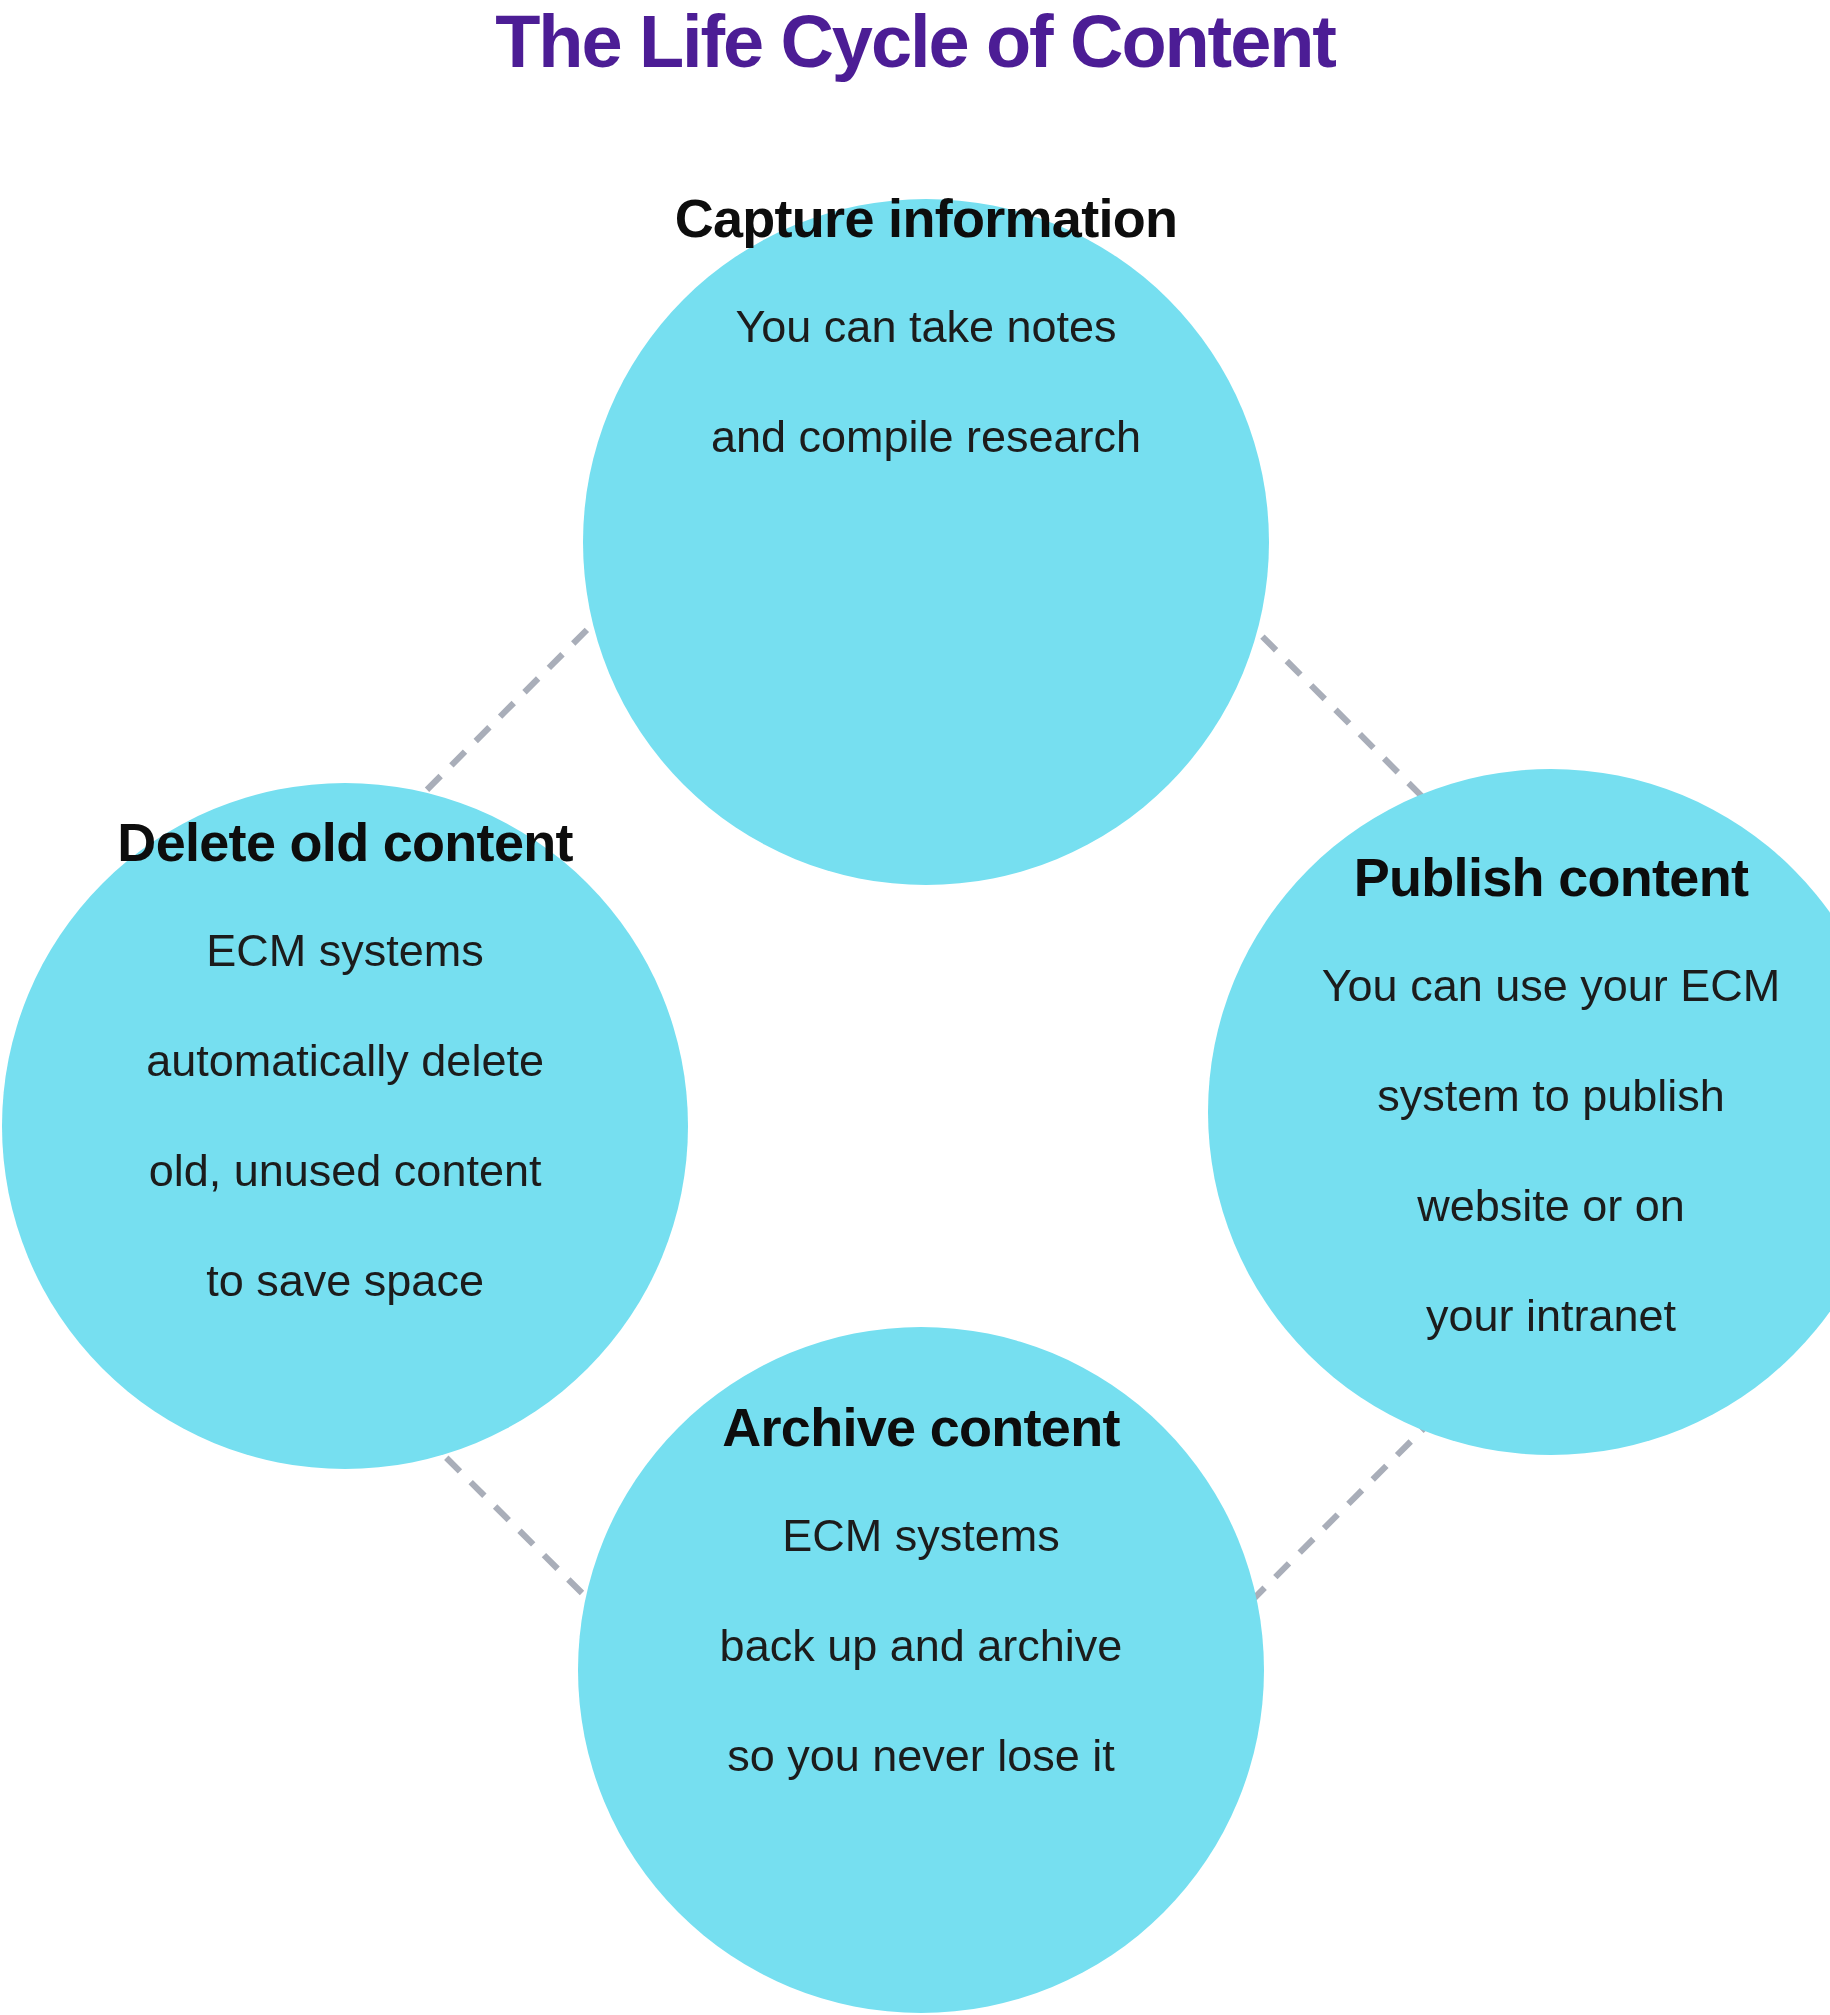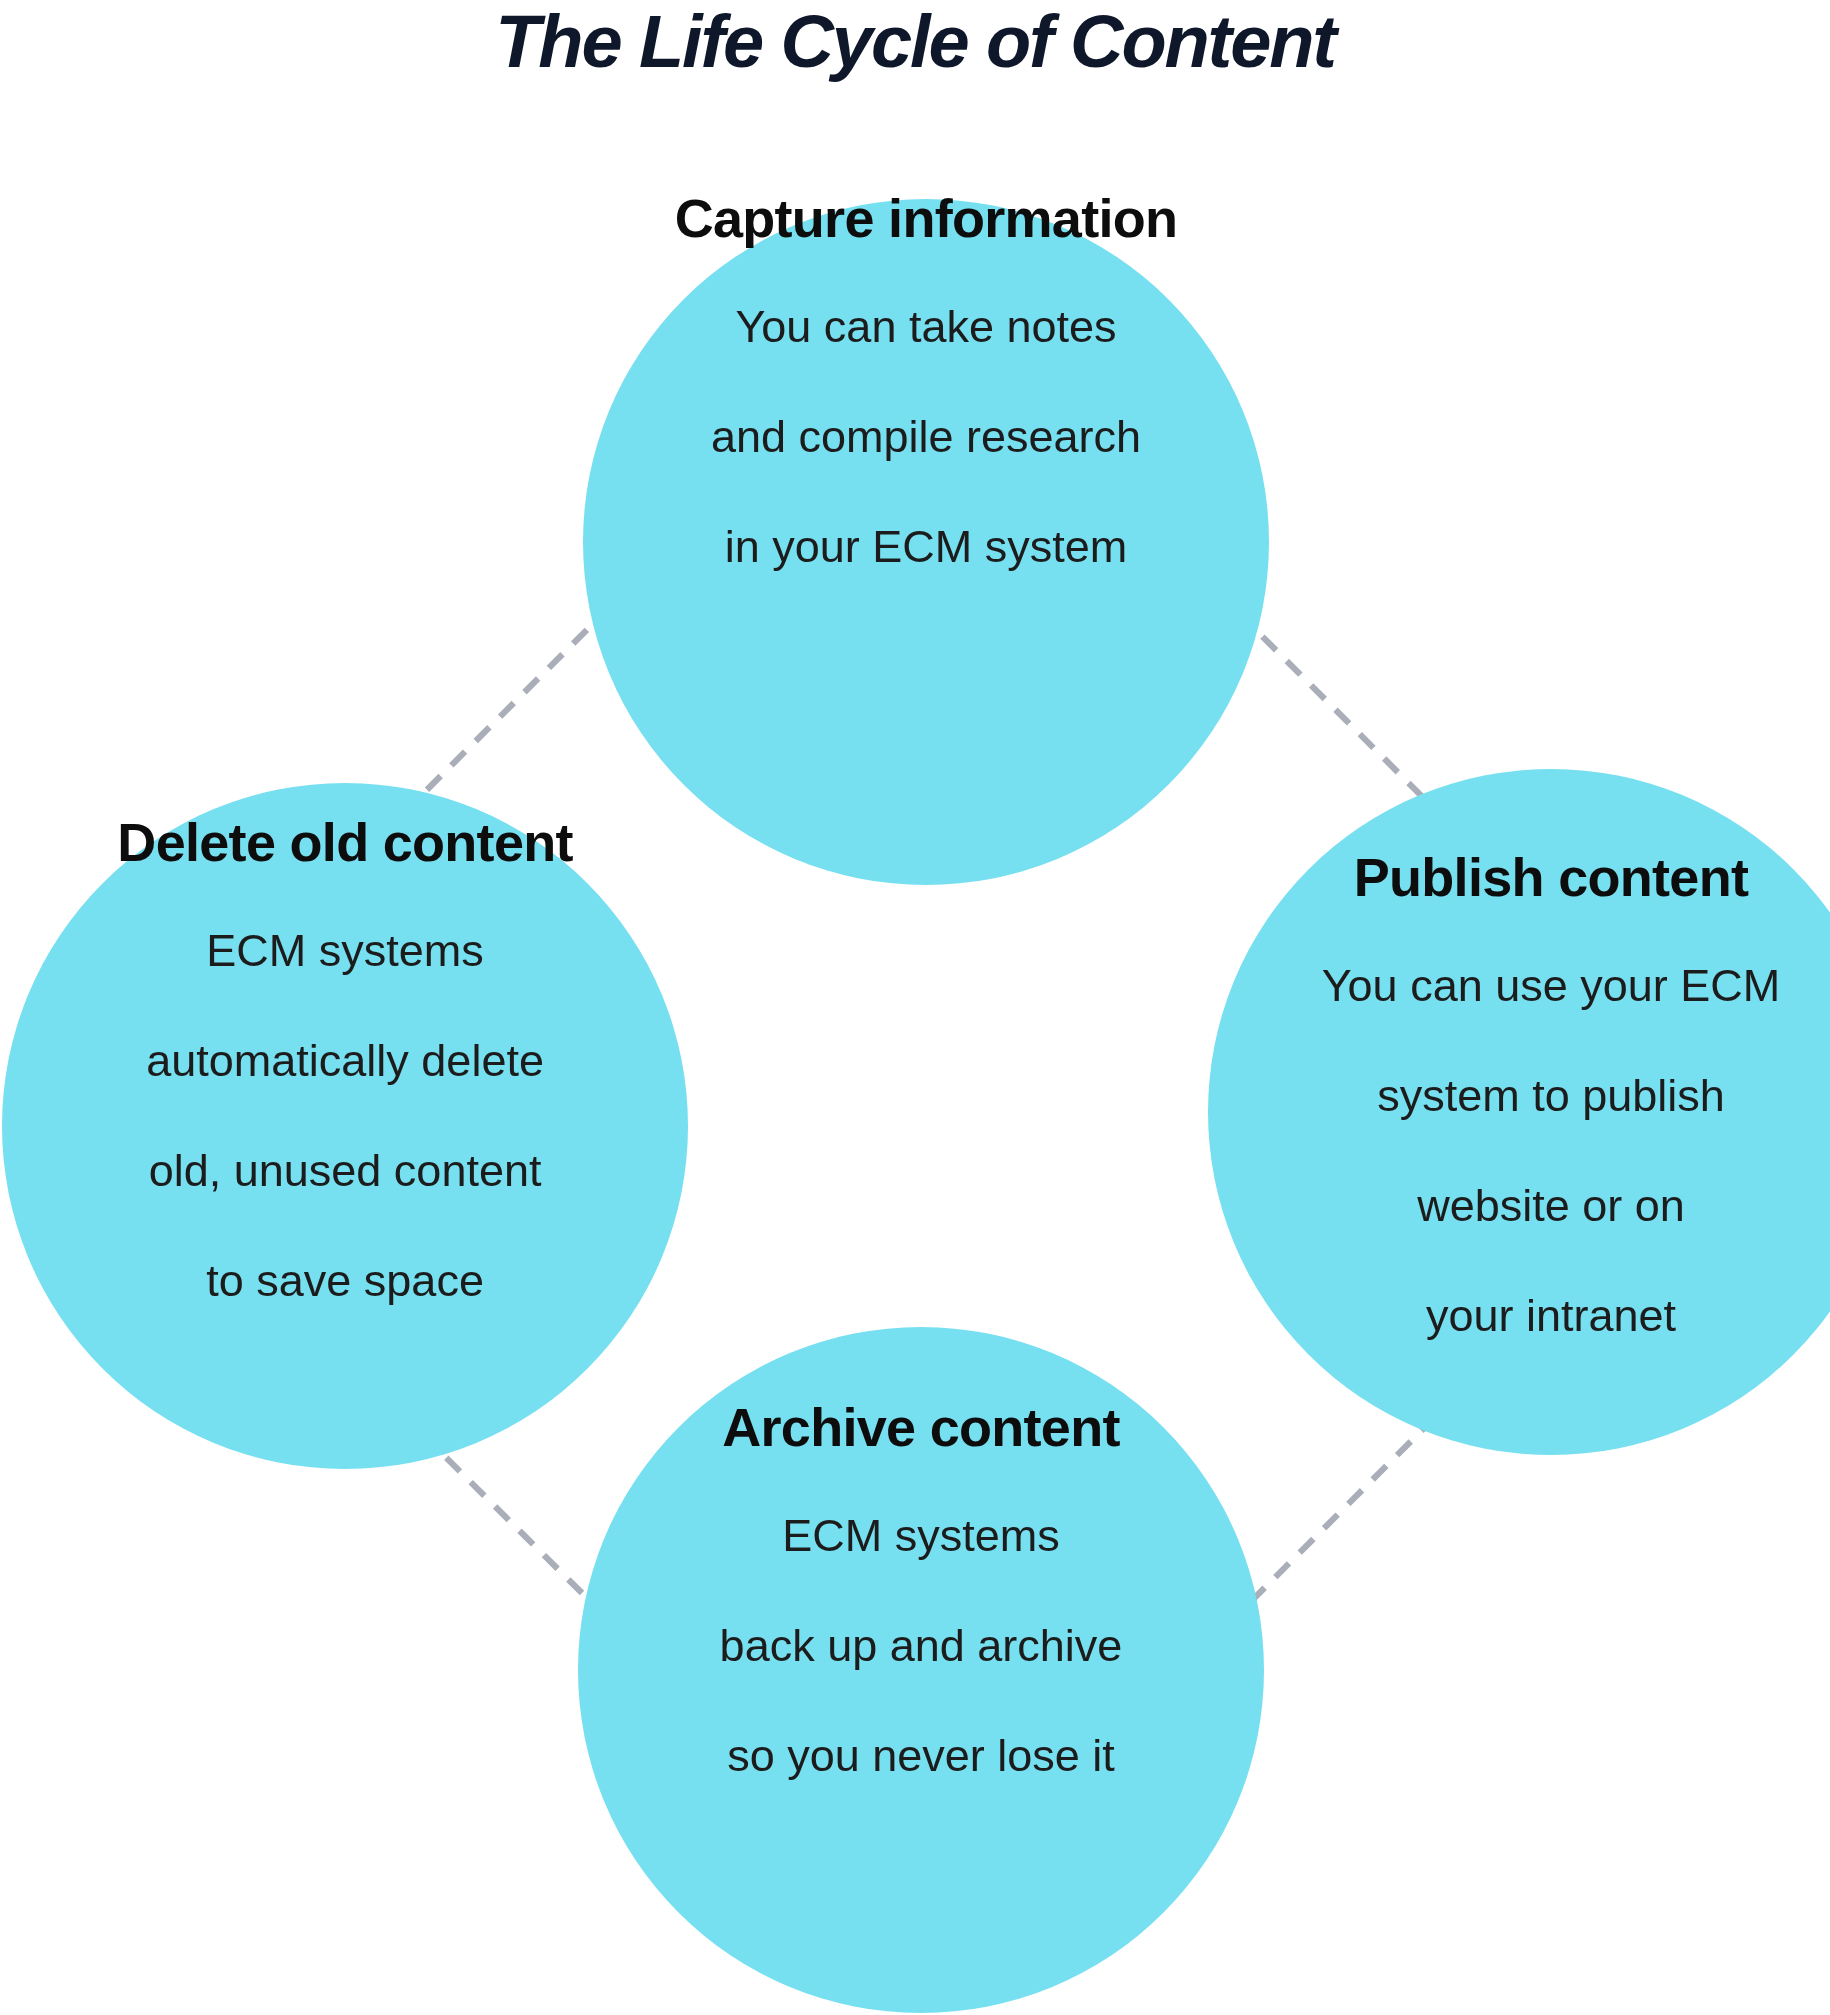--- a/index.html
+++ b/index.html
@@ -21,8 +21,7 @@
     line-height: 1.12;
     font-weight: 700;
     letter-spacing: -2.1px;
-    color: #0f172a;
-    font-style: italic;
+    color: #4c1d95;
   }
   .connector-svg {
     position: absolute;

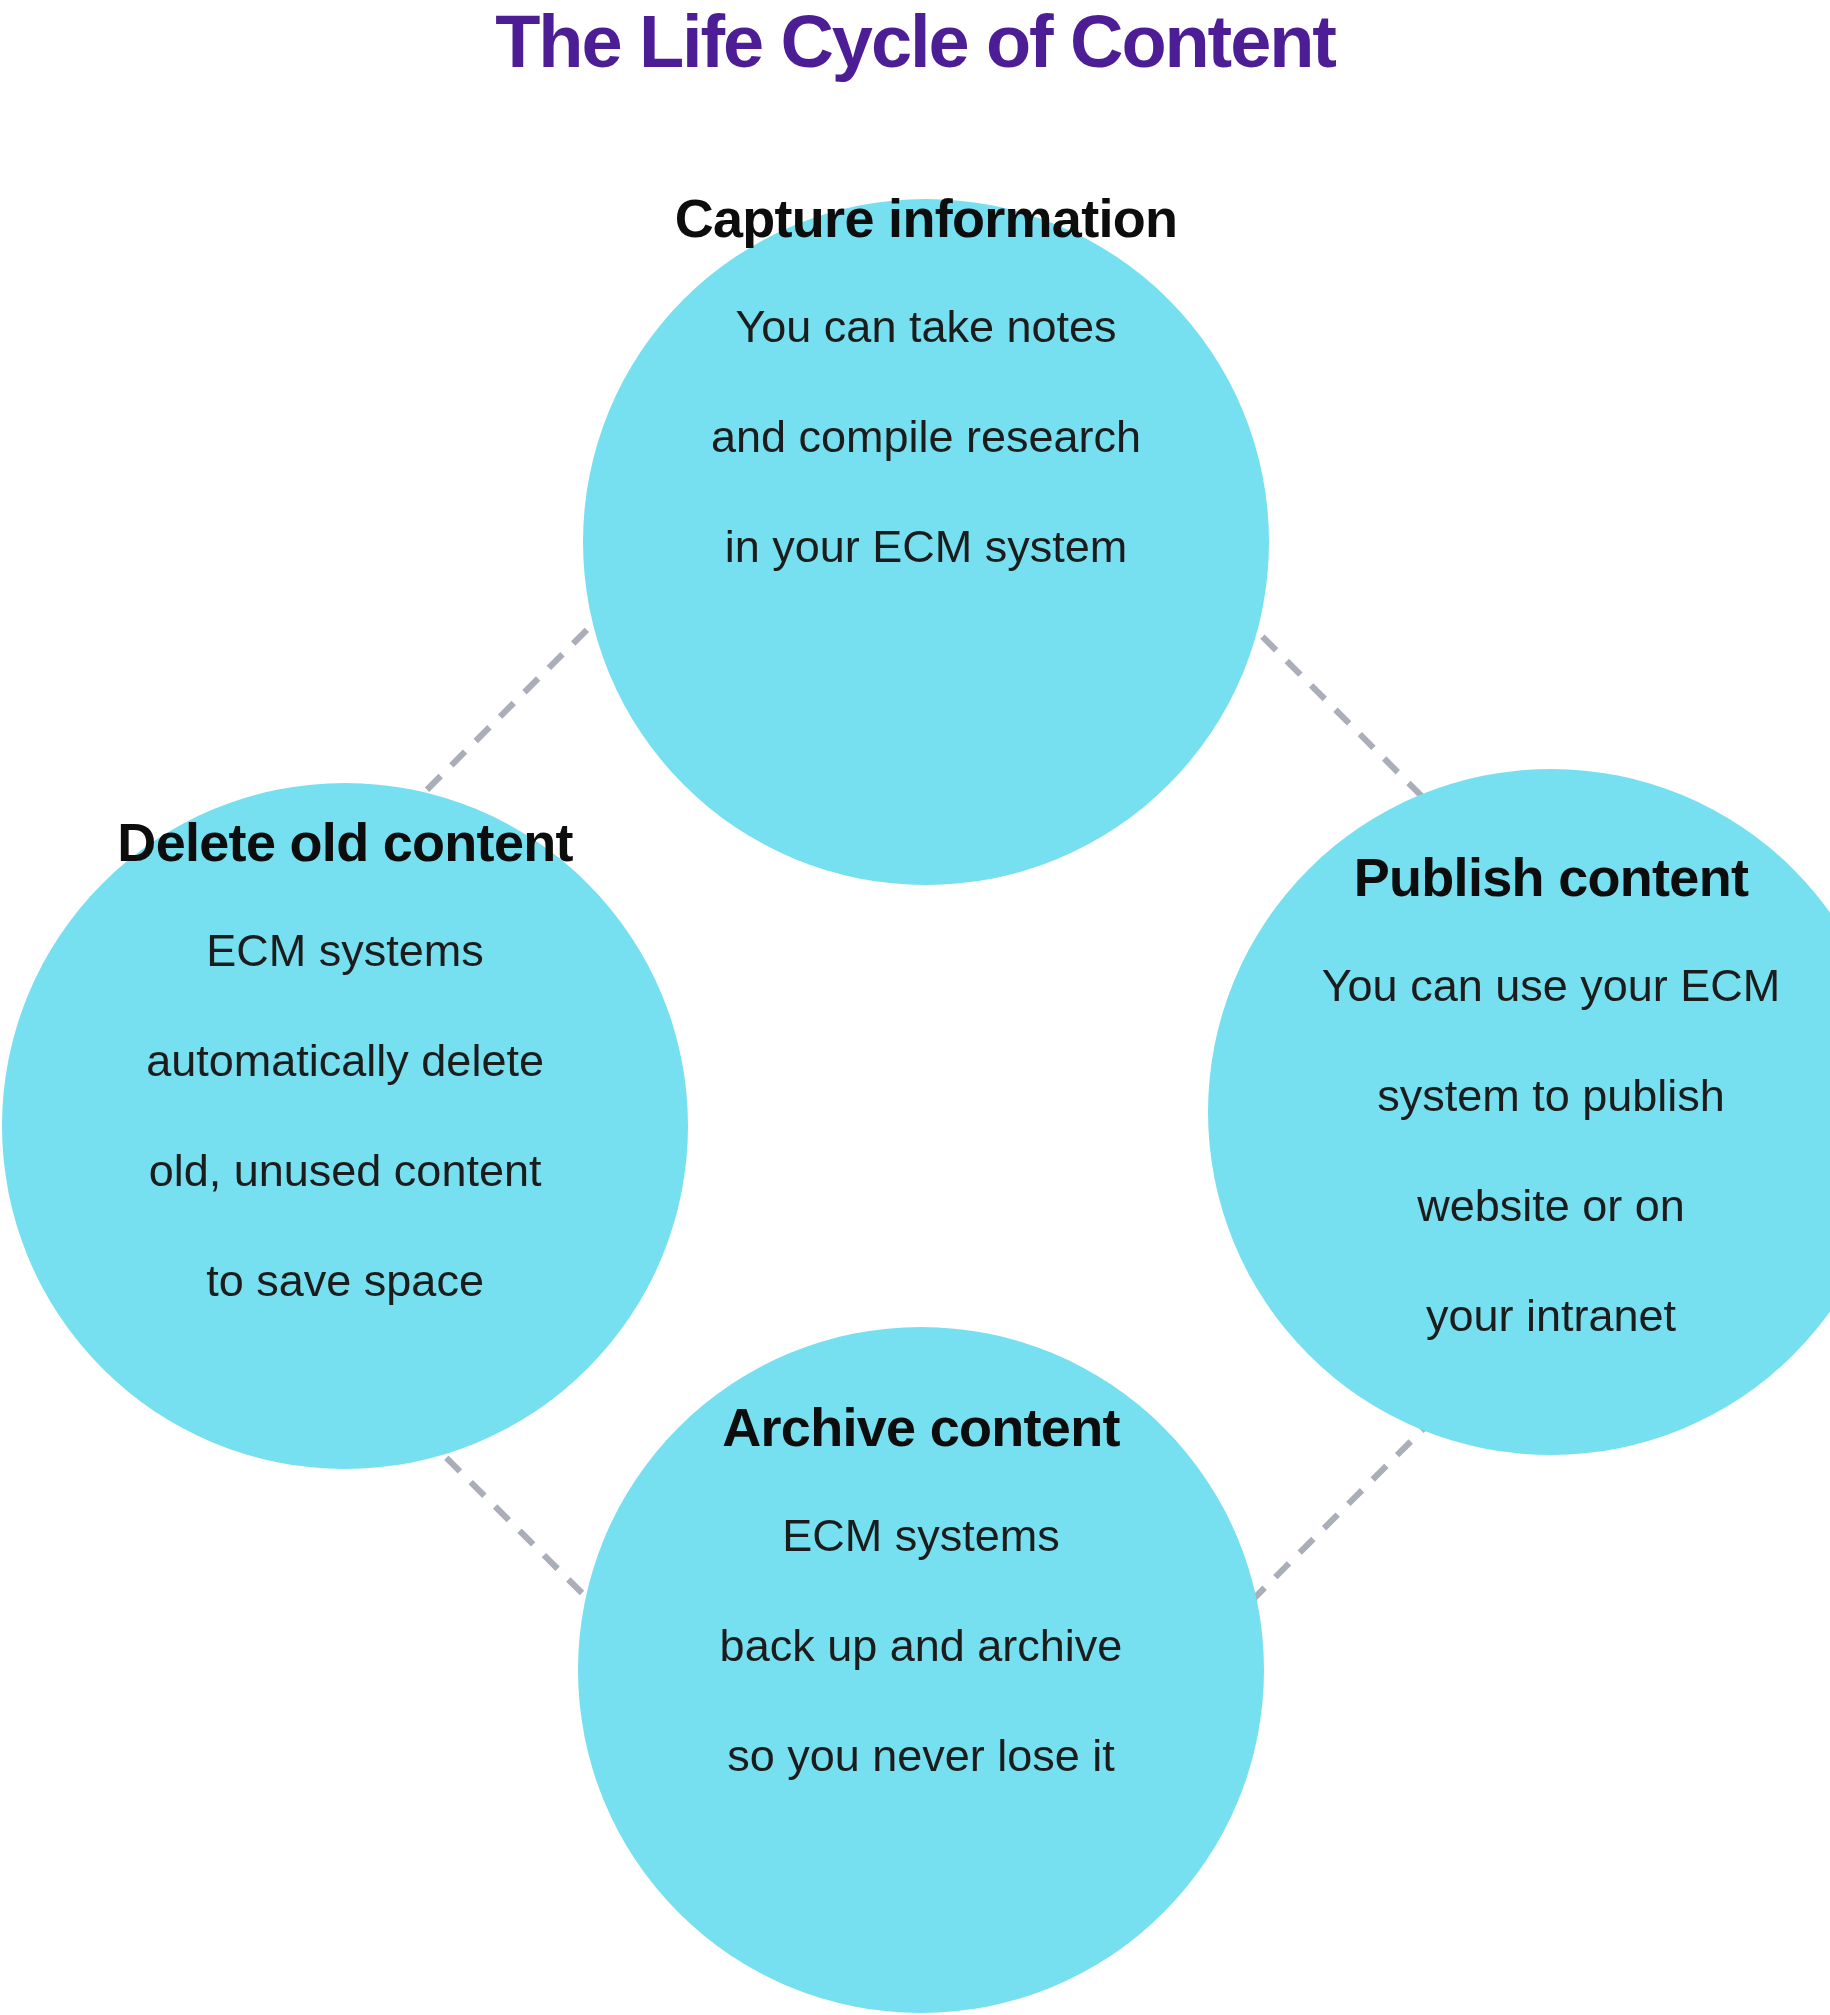--- a/index.html
+++ b/index.html
@@ -79,7 +79,6 @@
       <p class="node-body">
         <span class="ln">You can take notes</span>
         <span class="ln">and compile research</span>
-        <span class="ln">in your ECM system</span>
       </p>
     </div>
   </div>

